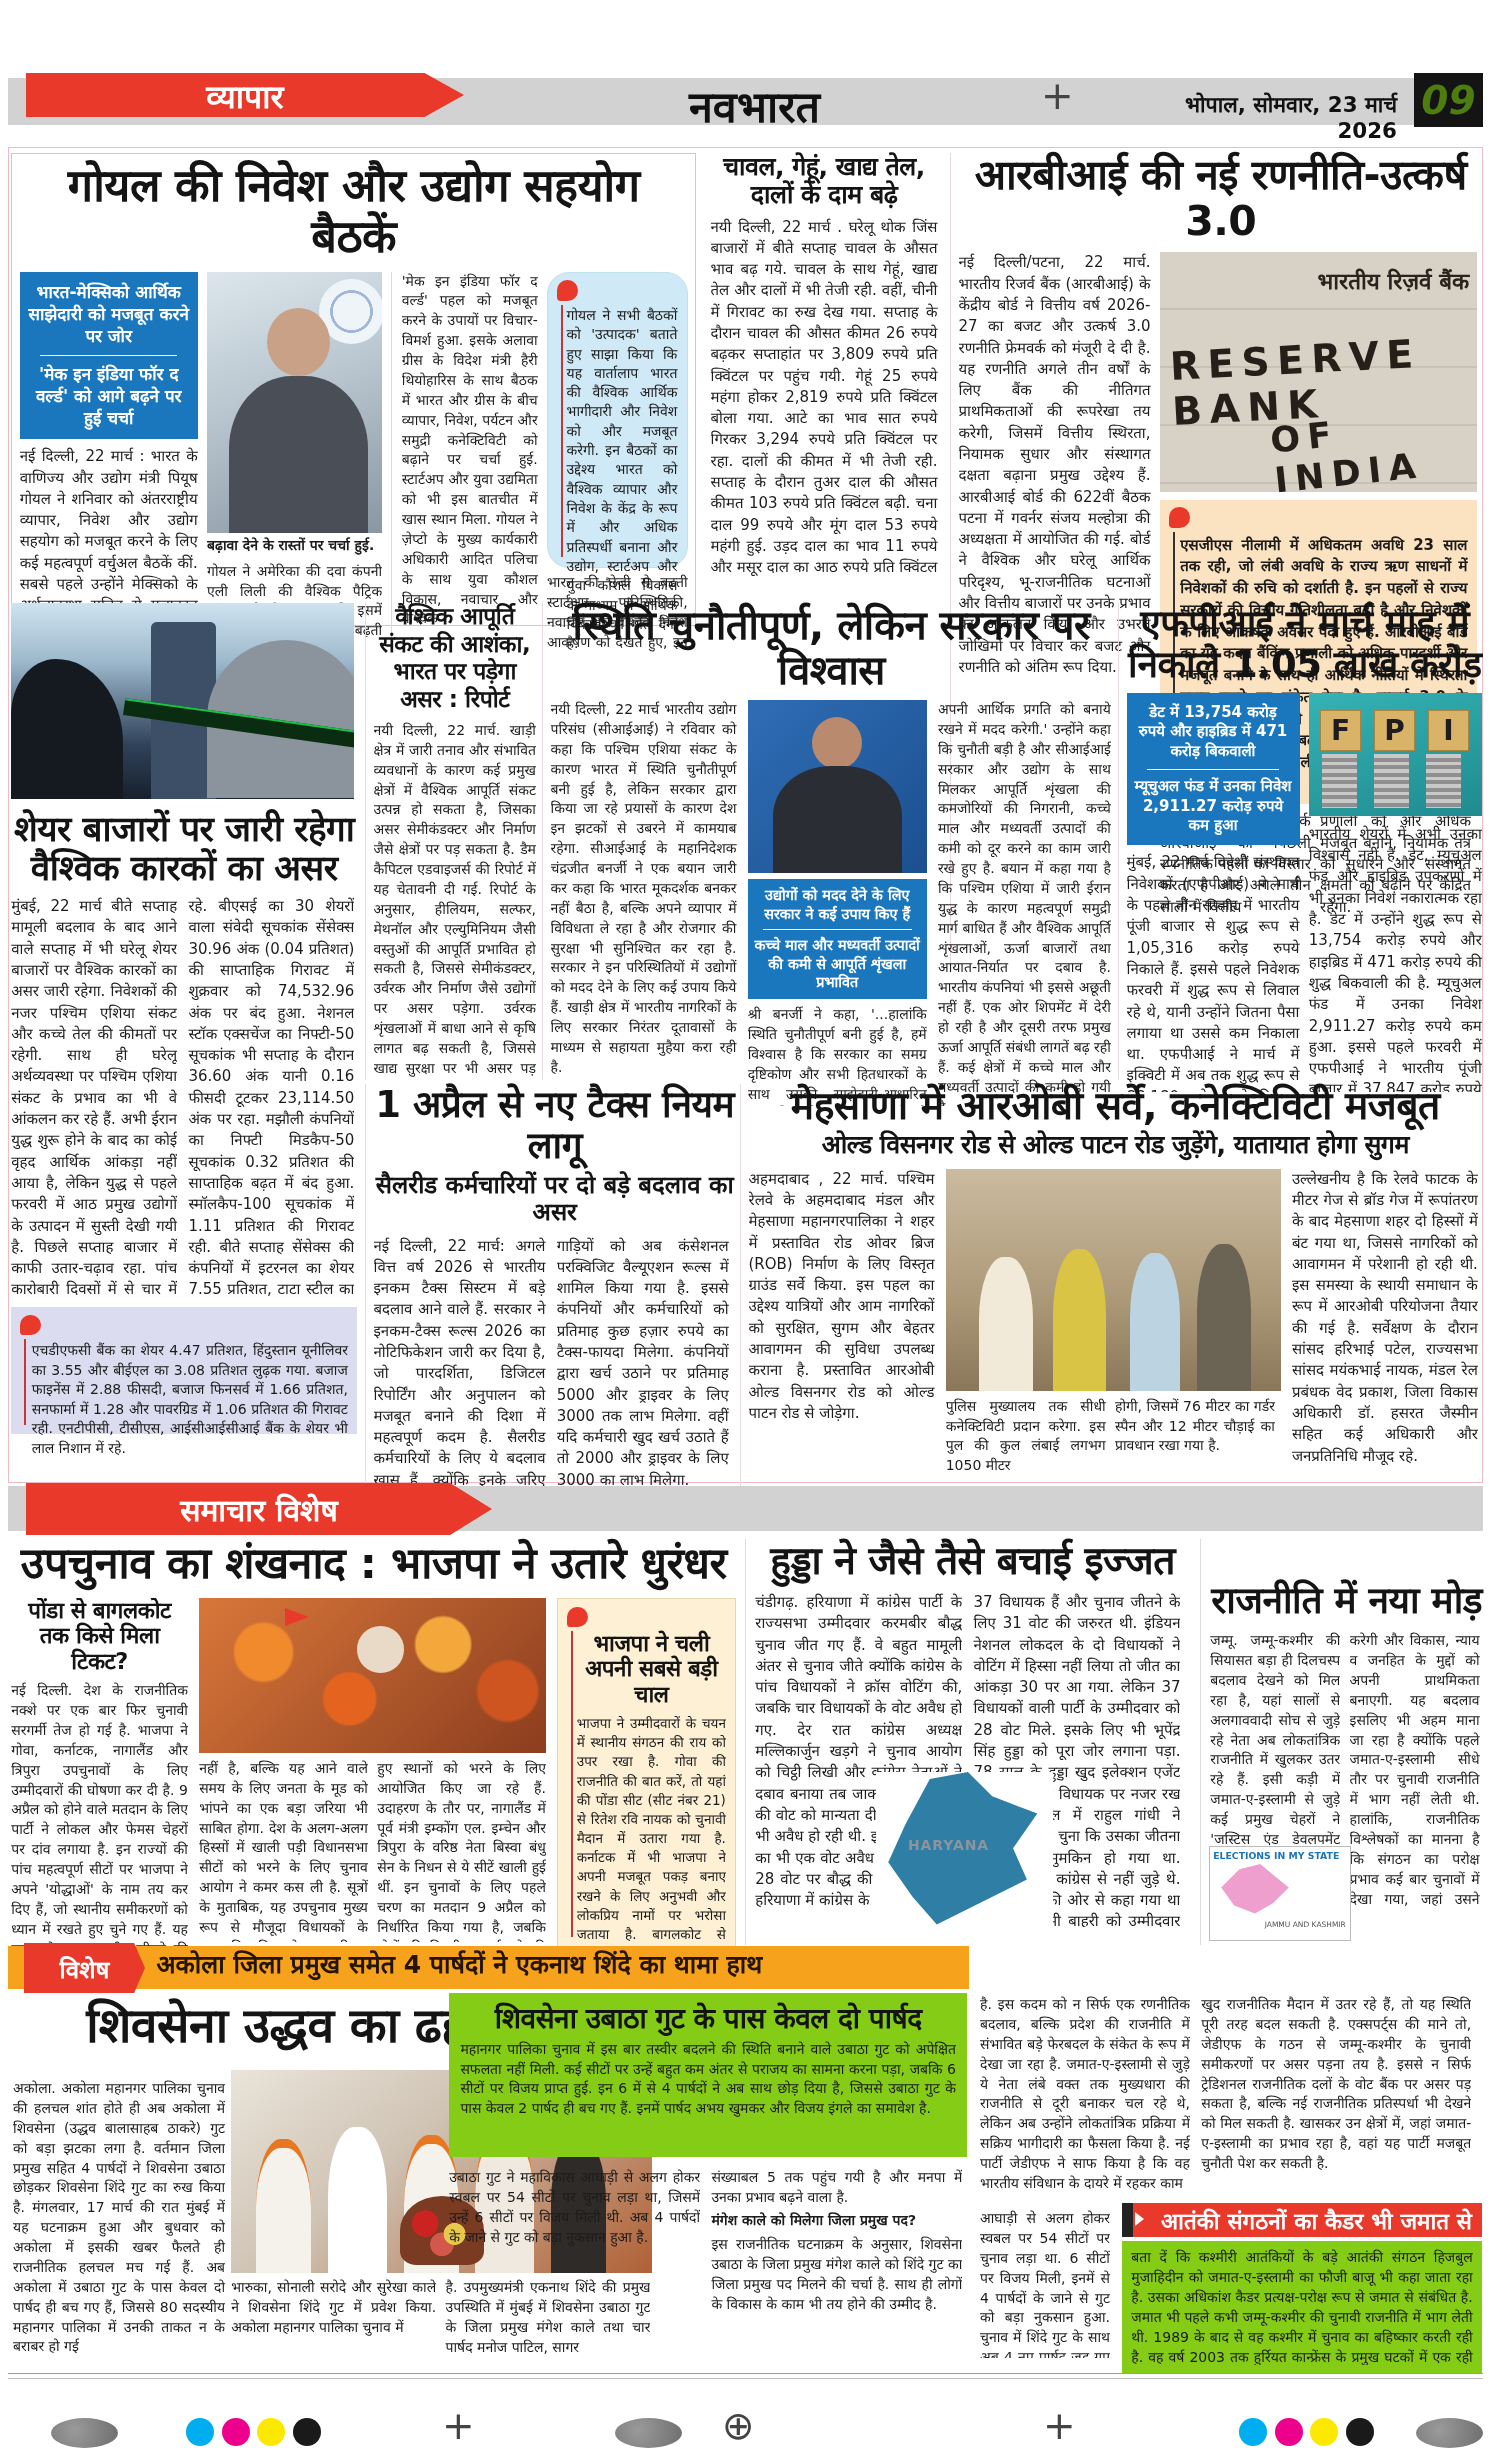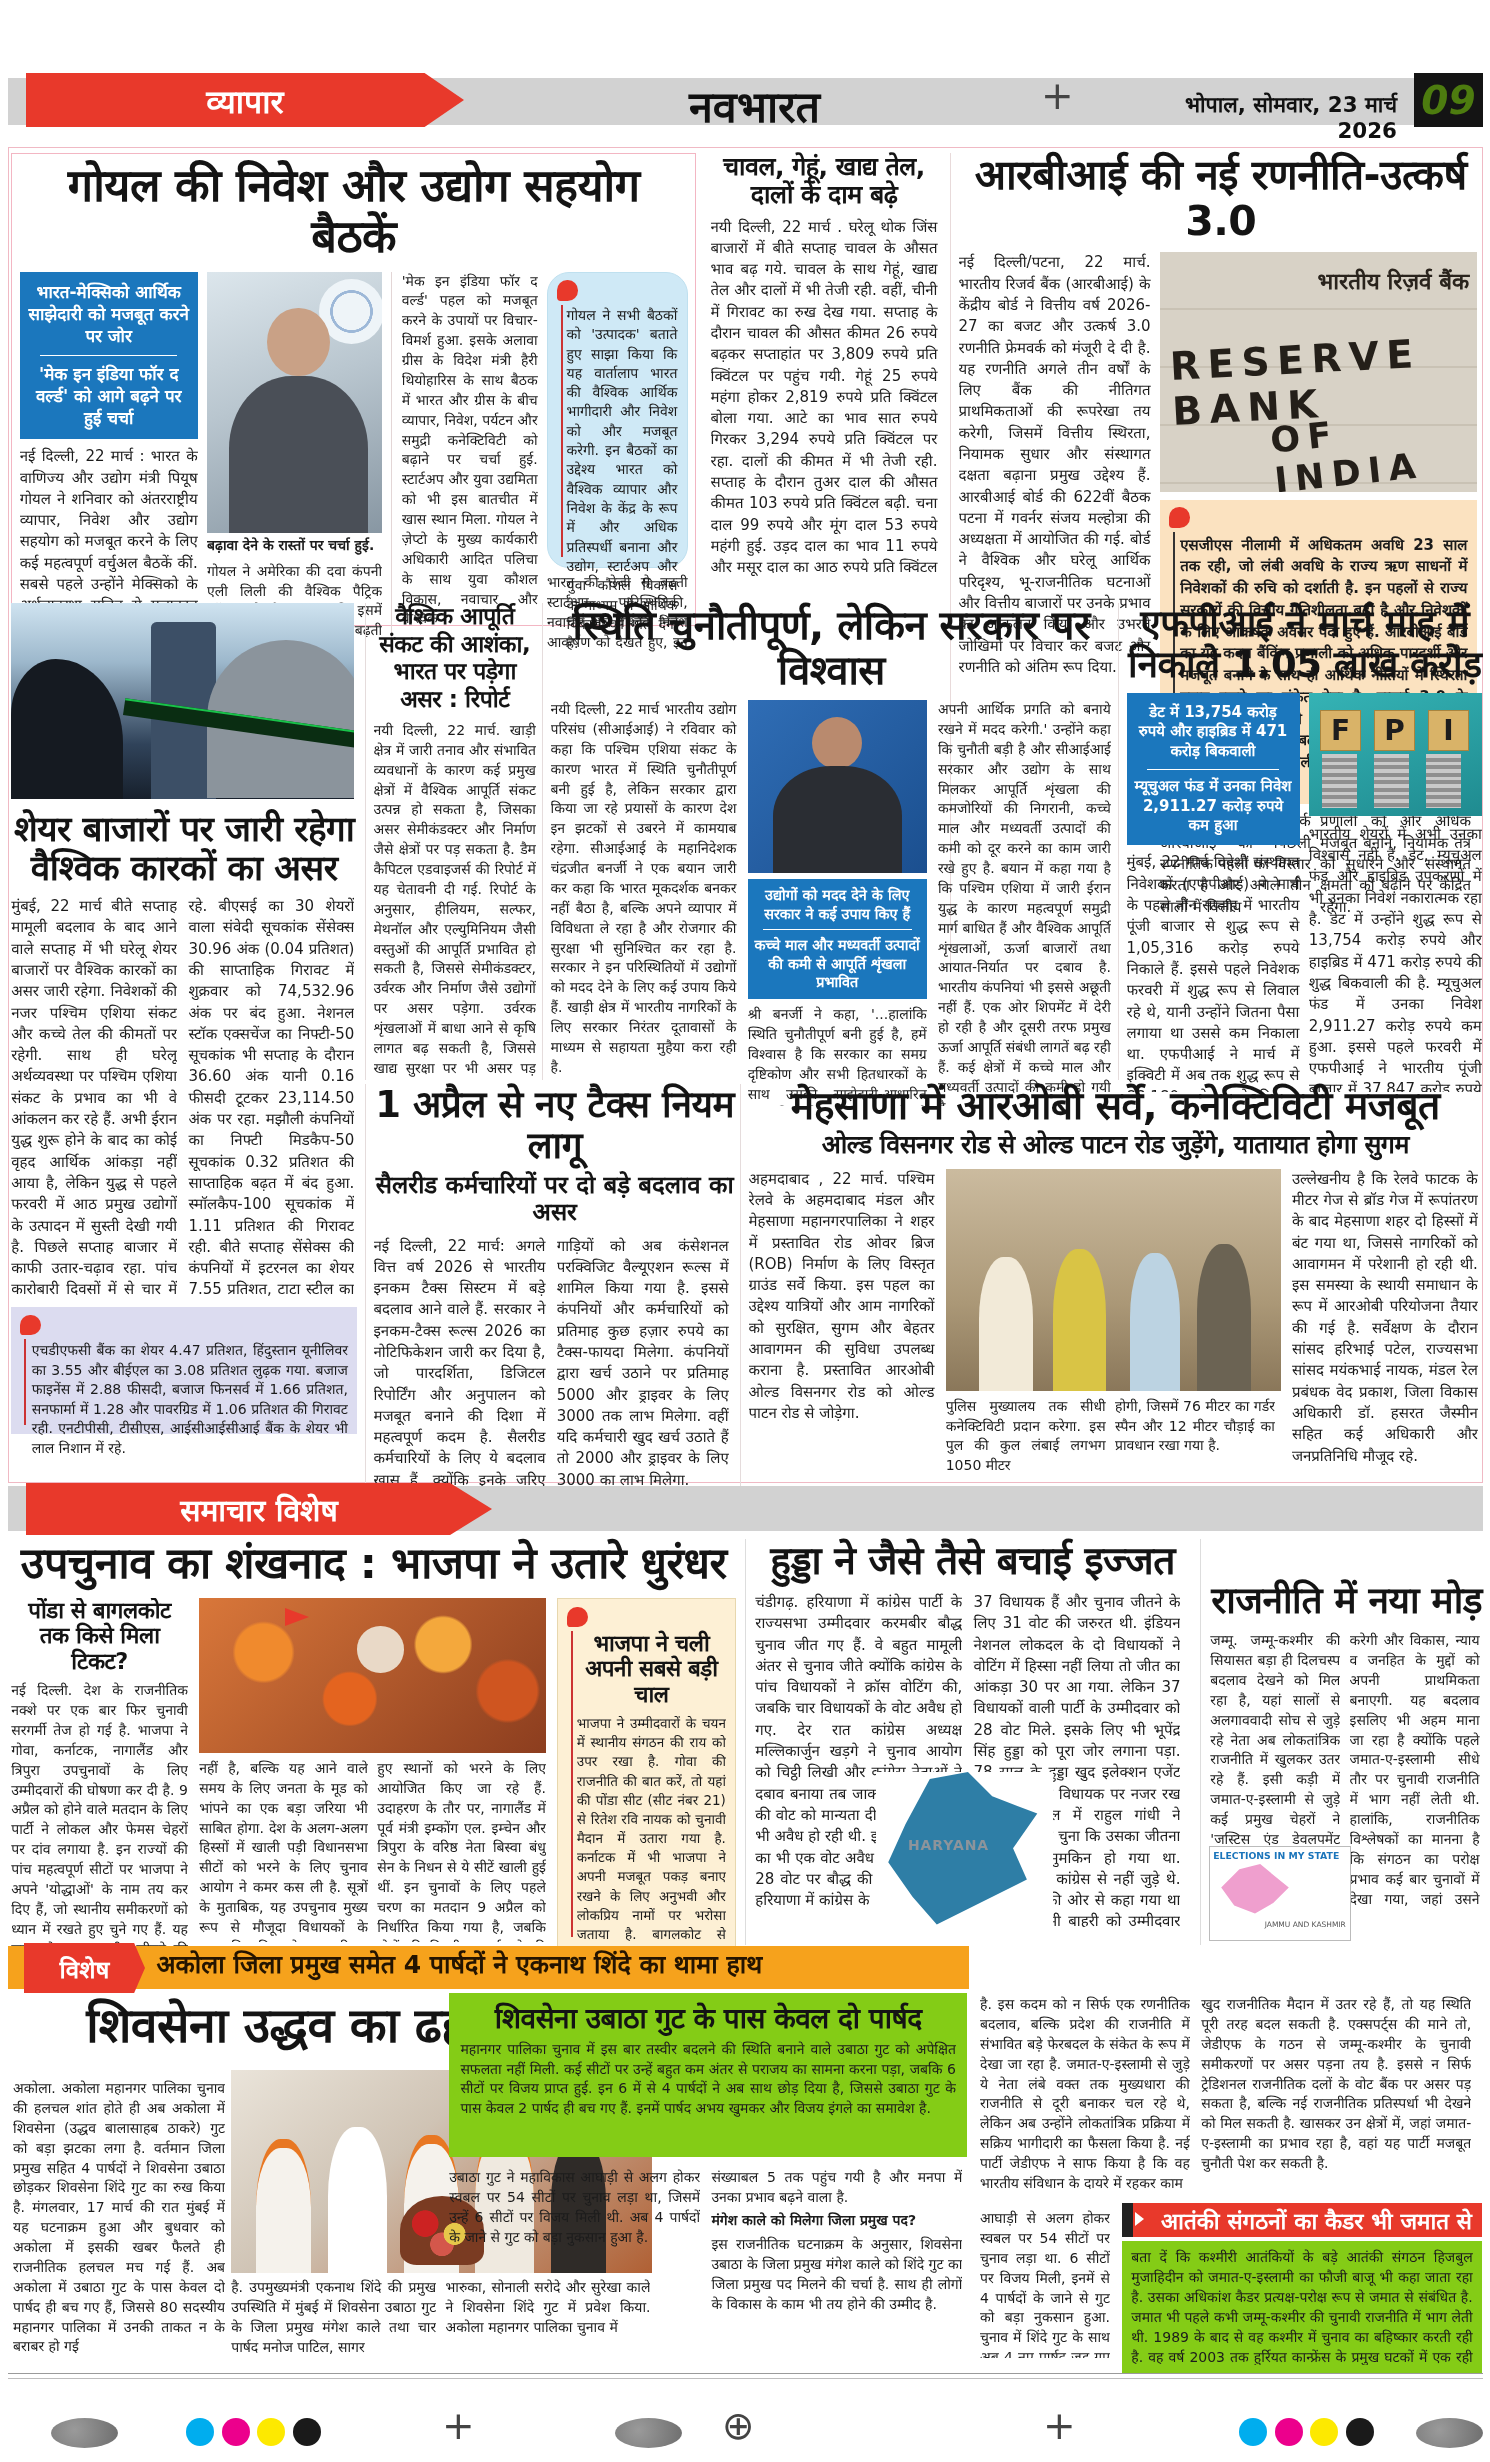--- a/index.html
+++ b/index.html
@@ -53,7 +53,7 @@
 <div id="page">
 
   <div class="abs hdr-strip" style="left:7.5px;top:78px;width:1475px;height:47px;"></div>
-  <div class="abs redtab" style="left:26px;top:73px;width:438px;height:54px;font-size:32px;text-align:center;">
+  <div class="abs redtab" style="left:26px;top:73px;width:438px;height:44px;font-size:32px;text-align:center;">
     <span>व्यापार</span>
   </div>
   <div class="abs" style="left:596px;top:76px;width:317px;text-align:center;font-size:43px;font-weight:bold;color:#111;">नवभारत</div>

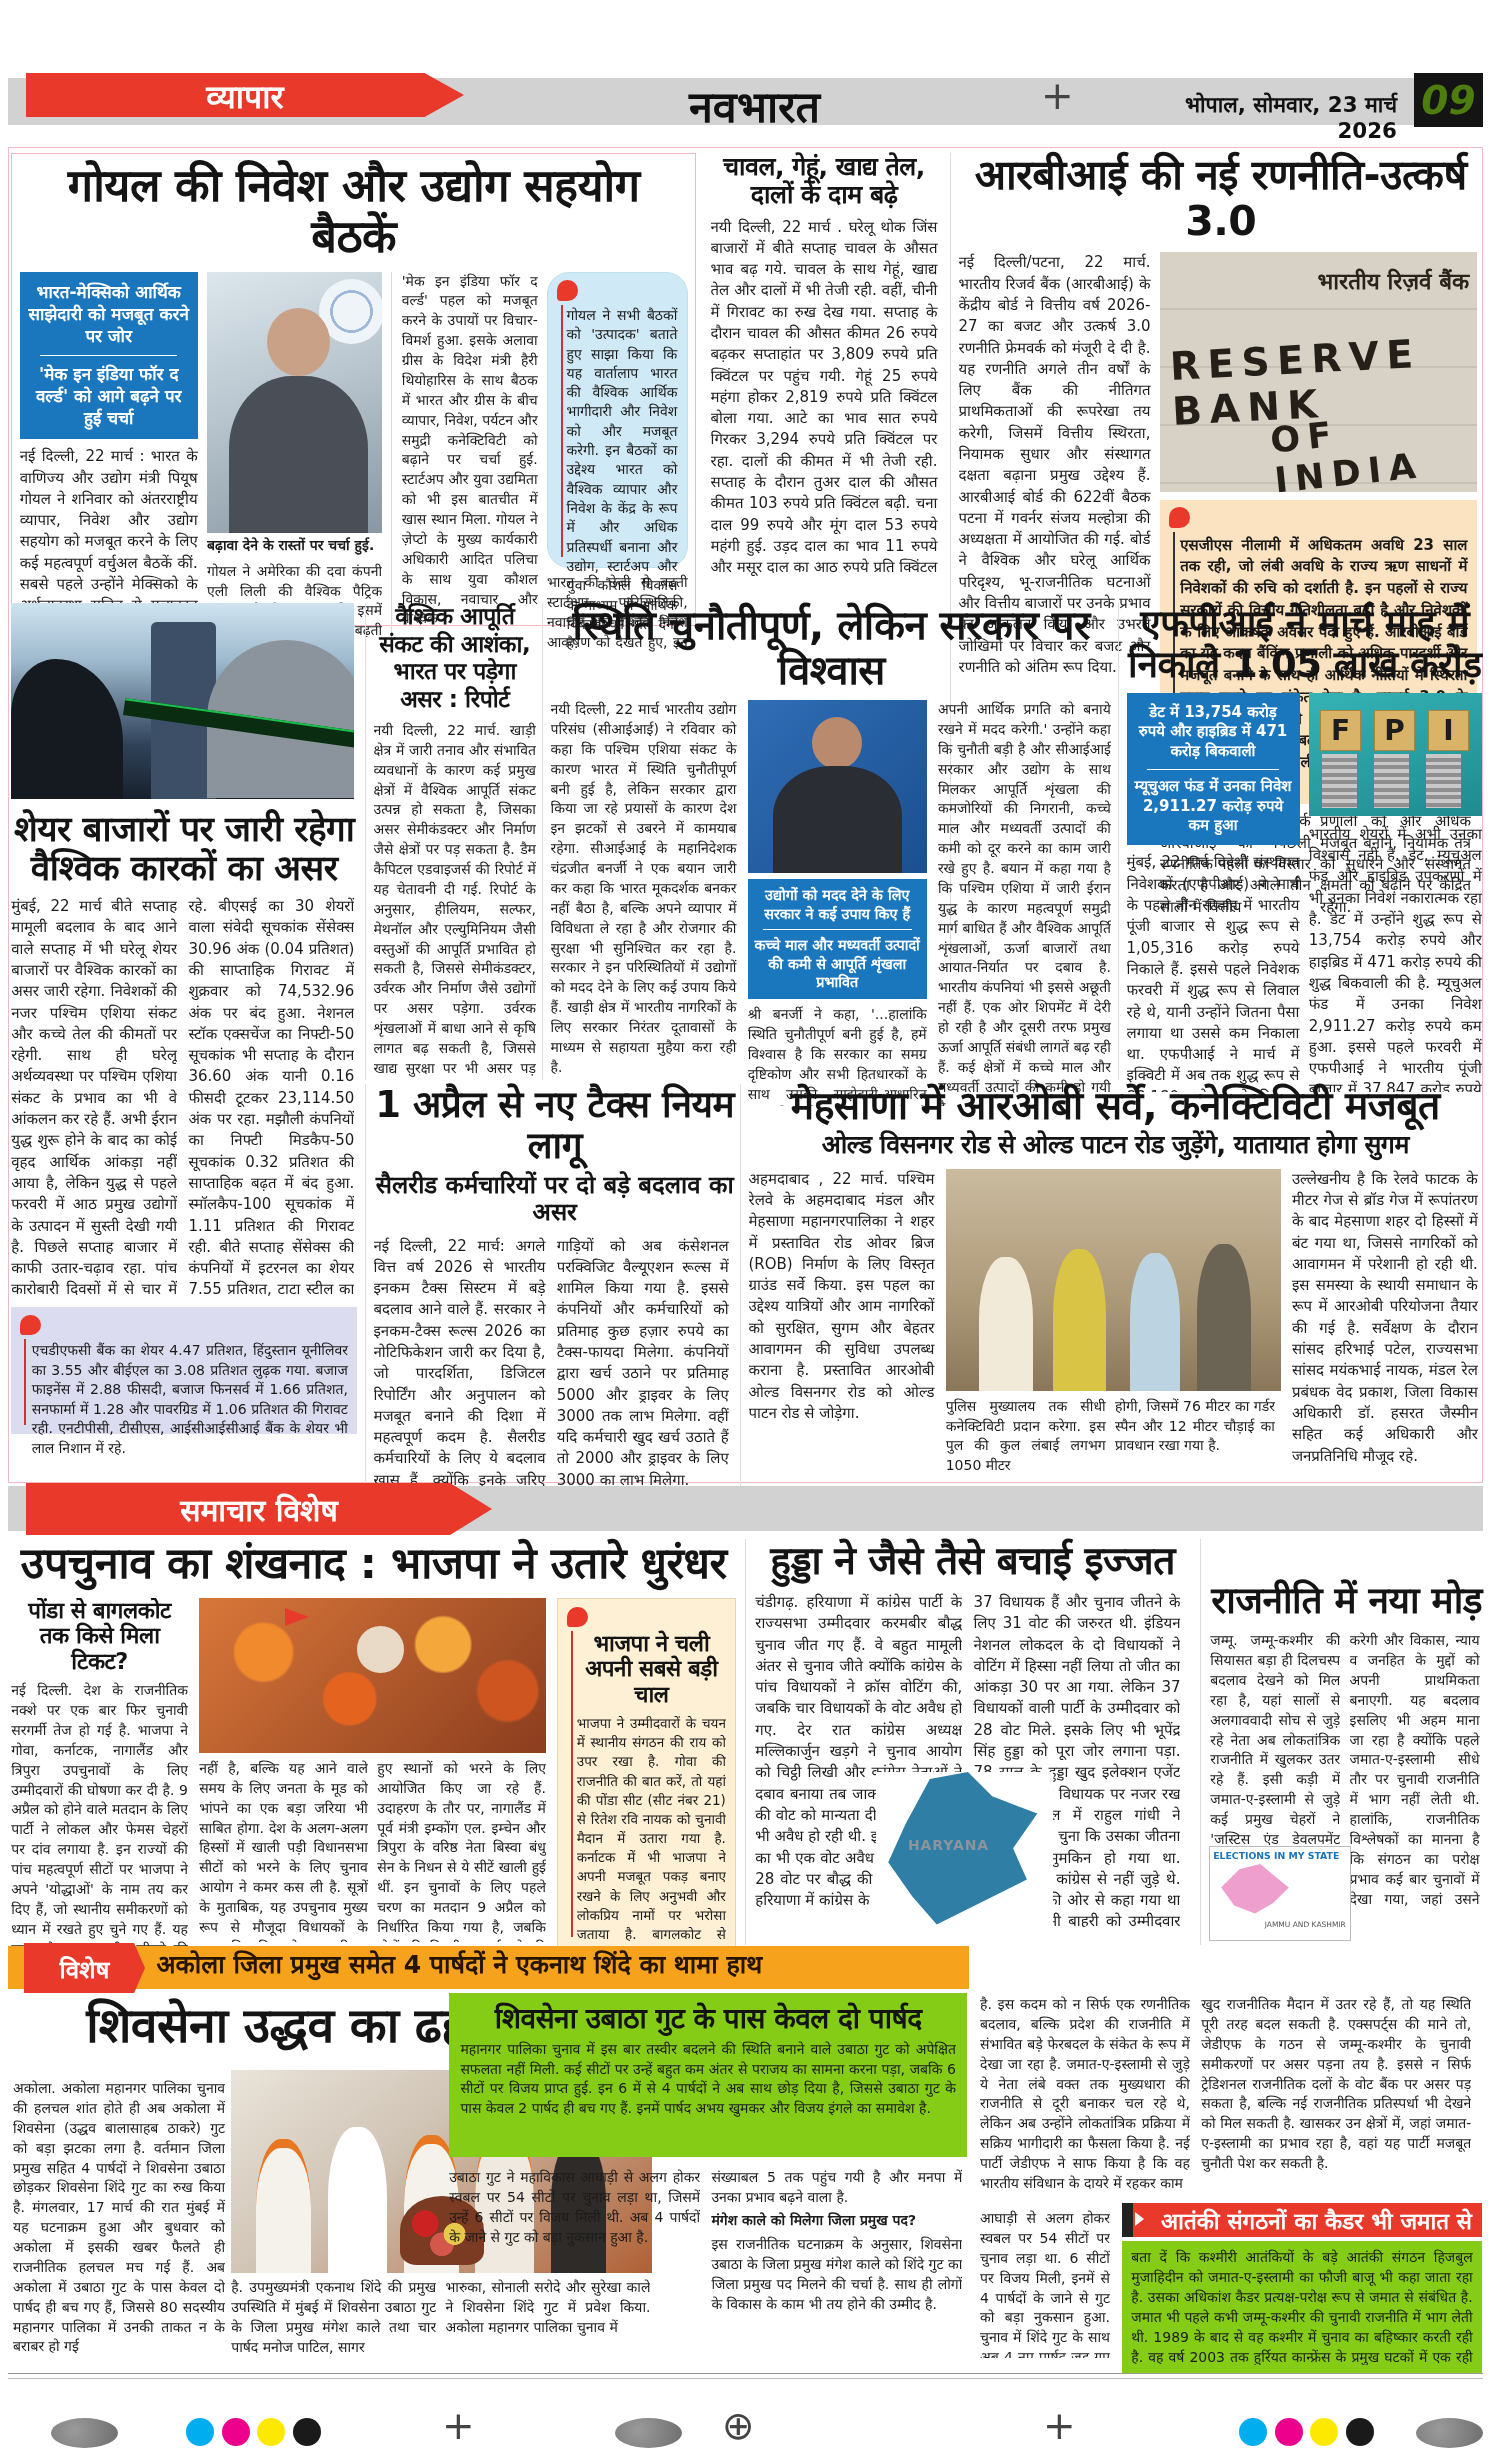--- a/index.html
+++ b/index.html
@@ -321,8 +321,8 @@
       <div class="abs" style="left:40%;top:62%;width:20%;height:34%;background:radial-gradient(circle at 30% 40%,#c22 0 18%,transparent 19%),radial-gradient(circle at 65% 55%,#e6c84a 0 16%,transparent 17%),radial-gradient(circle at 50% 70%,#d4574b 0 18%,transparent 19%),#7a3b22;border-radius:50% 50% 20% 20%;"></div>
     </div>
     <div class="flex abs" style="left:220px;top:279px;width:421px;gap:9.3px;">
+      <p class="bodytxt sm col" style="margin:0;width:205px;height:101px;">भारुका, सोनाली सरोदे और सुरेखा काले ने शिवसेना शिंदे गुट में प्रवेश किया. अकोला महानगर पालिका चुनाव में</p>
       <p class="bodytxt sm col" style="margin:0;width:205px;height:101px;">है. उपमुख्यमंत्री एकनाथ शिंदे की प्रमुख उपस्थिति में मुंबई में शिवसेना उबाठा गुट के जिला प्रमुख मंगेश काले तथा चार पार्षद मनोज पाटिल, सागर</p>
-      <p class="bodytxt sm col" style="margin:0;width:205px;height:101px;">भारुका, सोनाली सरोदे और सुरेखा काले ने शिवसेना शिंदे गुट में प्रवेश किया. अकोला महानगर पालिका चुनाव में</p>
     </div>
     <div class="graybox abs" style="left:438px;top:-5.6px;width:518px;height:164px;padding:9.3px 11.2px;box-sizing:border-box;">
       <div class="hl" style="font-size:28px;">शिवसेना उबाठा गुट के पास केवल दो पार्षद</div>

